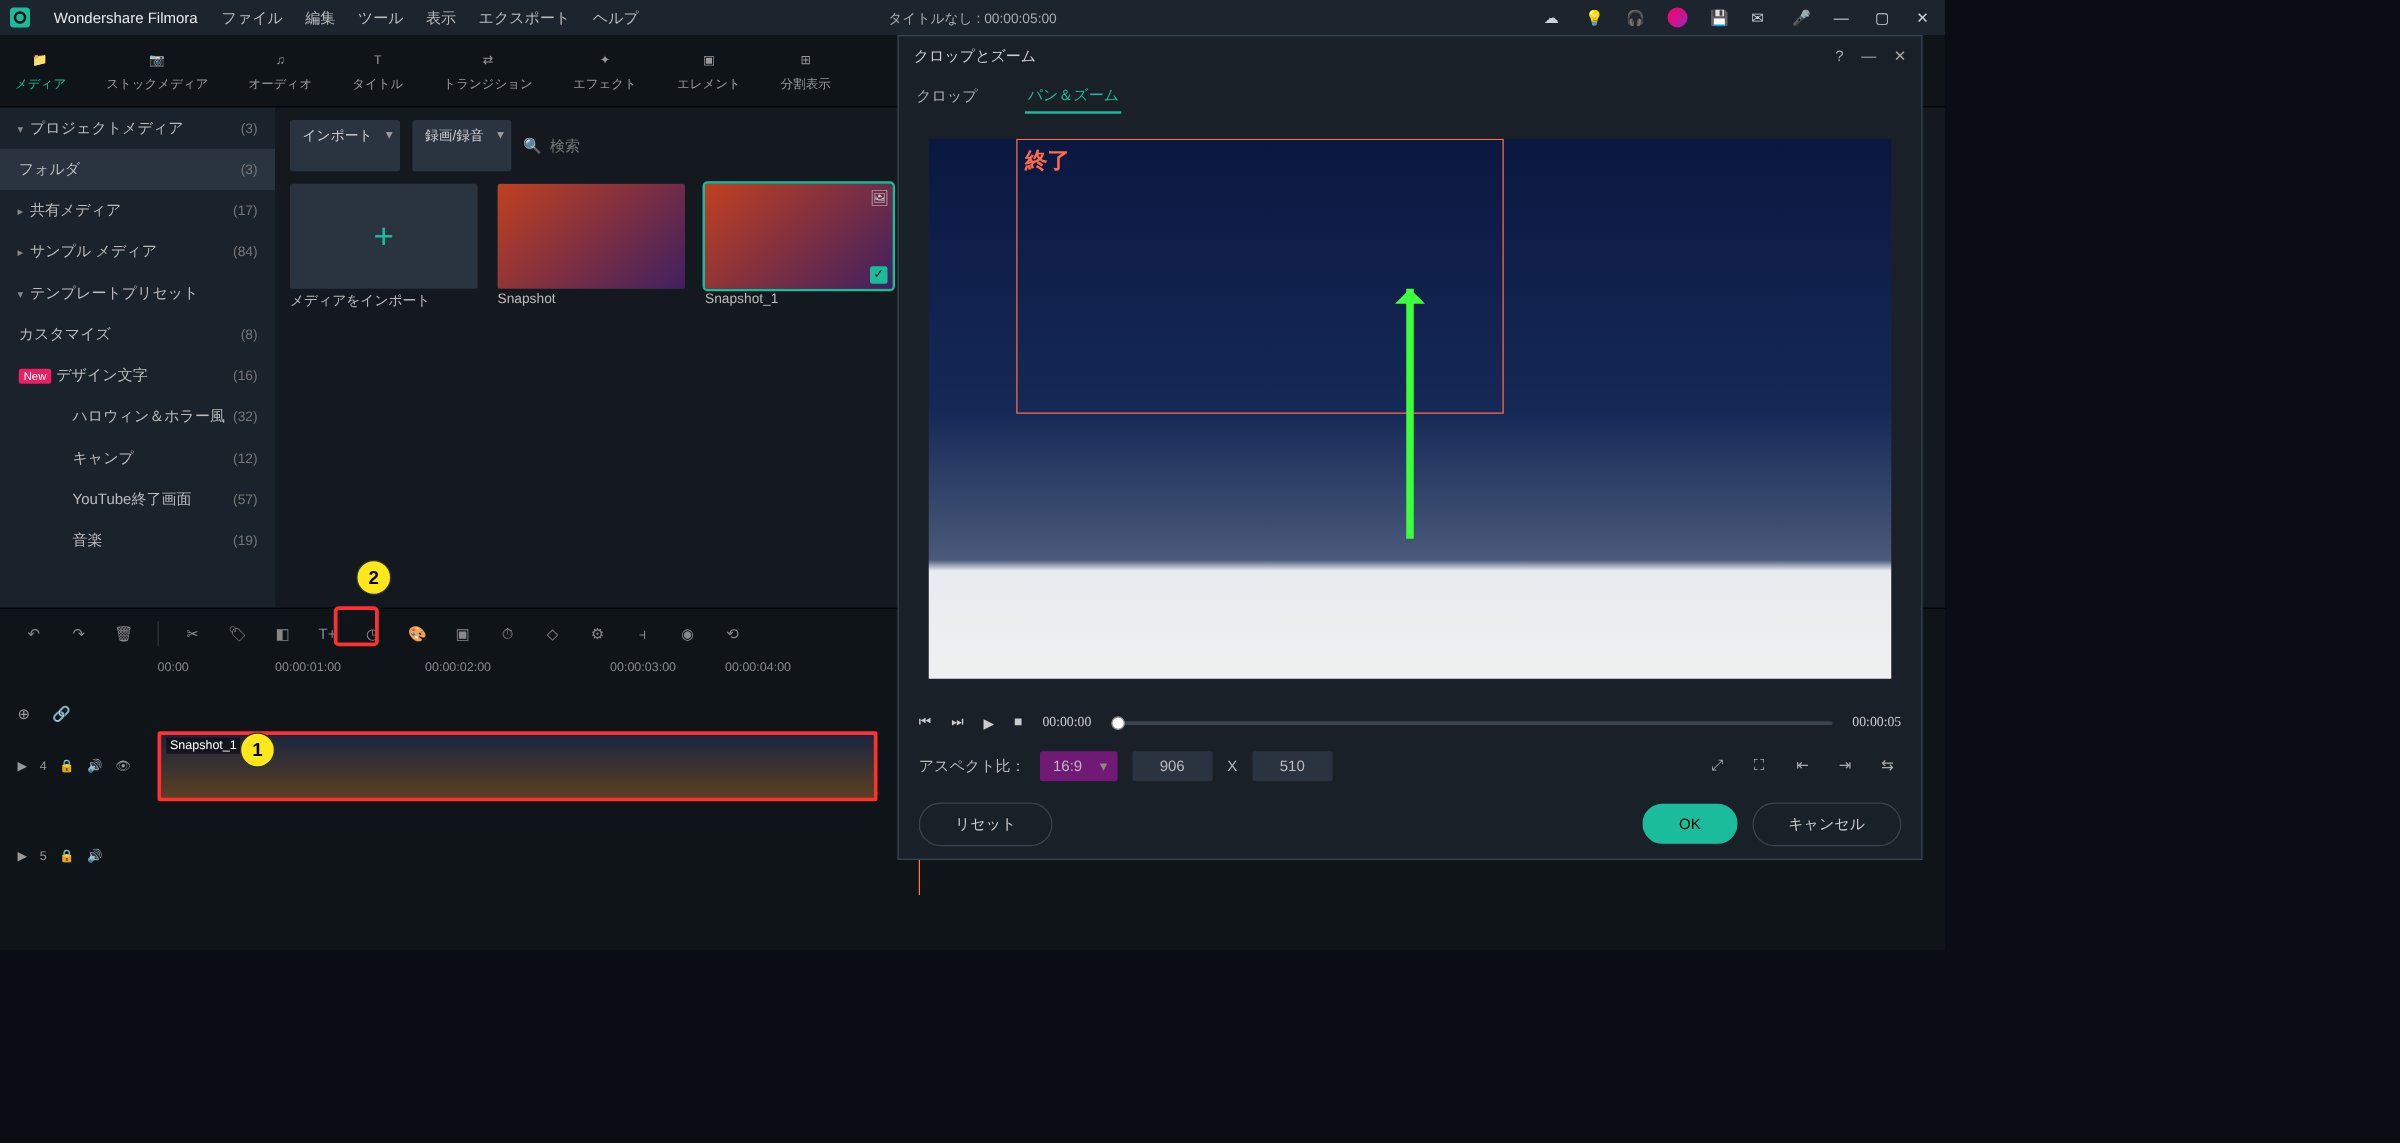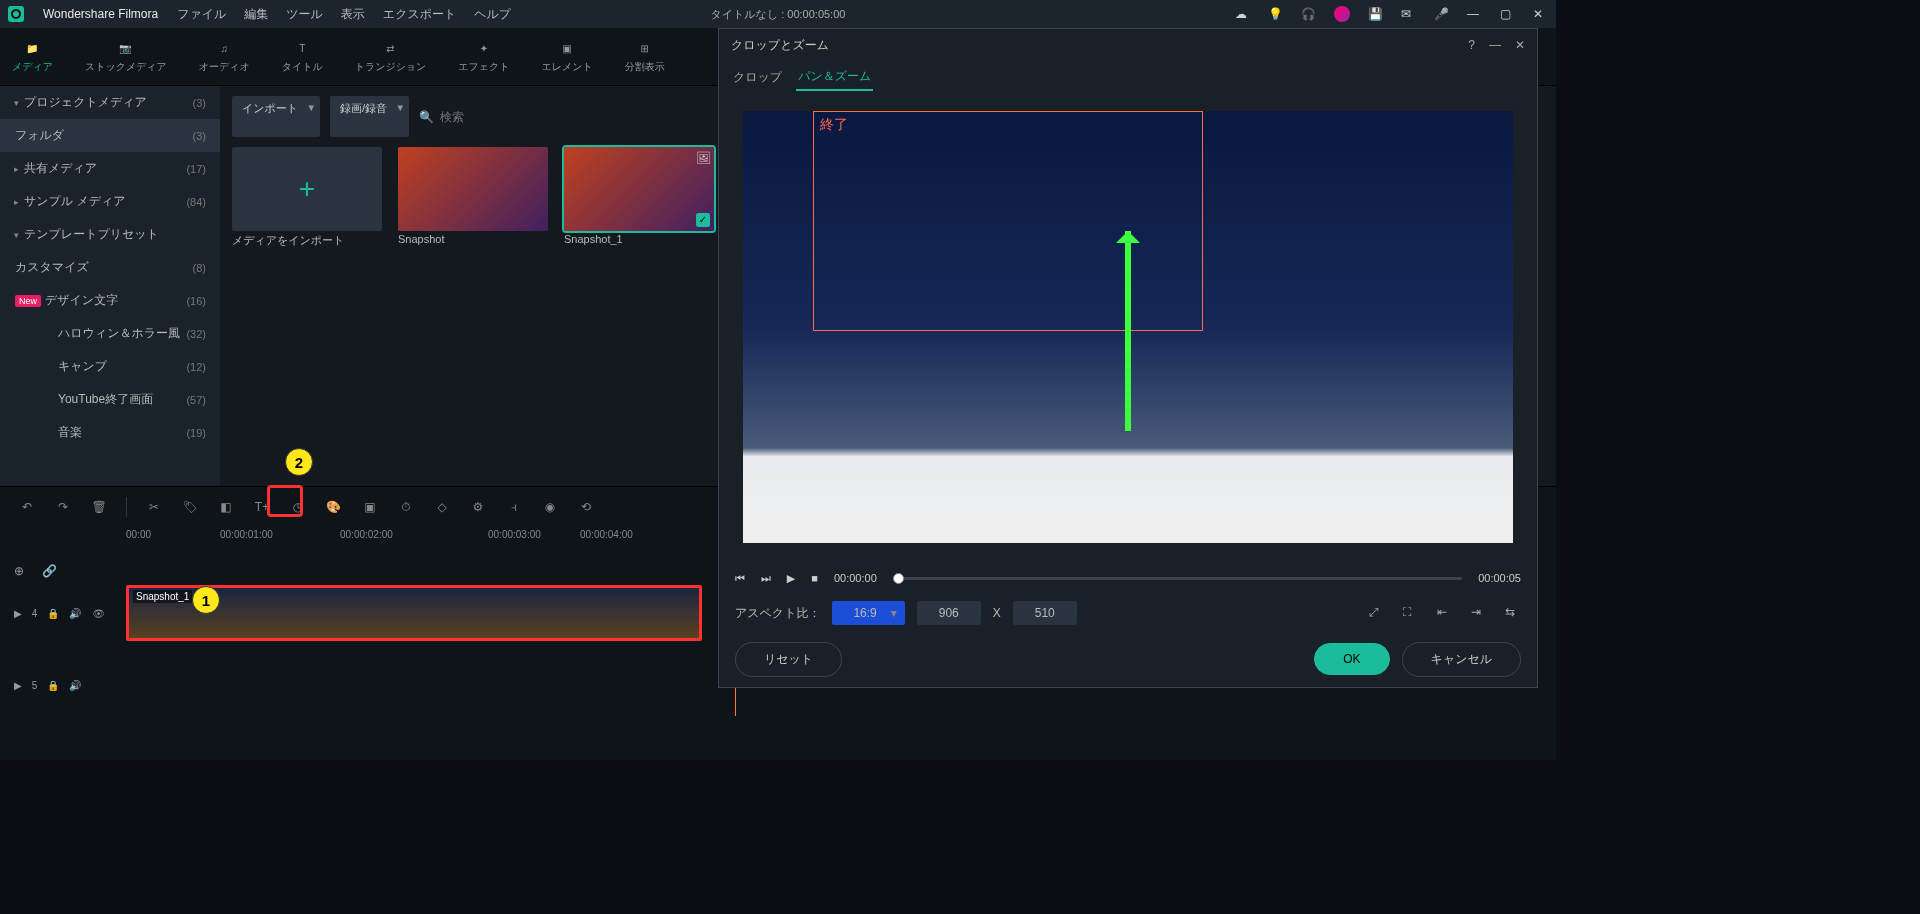--- a/index.html
+++ b/index.html
@@ -59,7 +59,7 @@
 .dialog{position:absolute;top:28px;right:18px;width:820px;height:660px;background:#1a2028;border:1px solid #3a4450;z-index:100;display:flex;flex-direction:column}
 .dlg-title{height:32px;display:flex;align-items:center;padding:0 12px;color:#ccc;font-size:12px}
 .dlg-title .dcontrols{margin-left:auto;display:flex;gap:14px;color:#aaa}
-.dlg-tabs{height:32px;display:flex;align-items:center;padding:0 12px;gap:12px;font-size:12px}
+.dlg-tabs{height:32px;display:flex;align-items:center;padding:0 12px;gap:36px;font-size:12px}
 .dlg-tabs .tab{color:#aaa;cursor:pointer;padding:4px 2px}
 .dlg-tabs .tab.active{color:#1abc9c;border-bottom:2px solid #1abc9c}
 .preview{flex:1;display:flex;align-items:center;justify-content:center;padding:6px 12px}

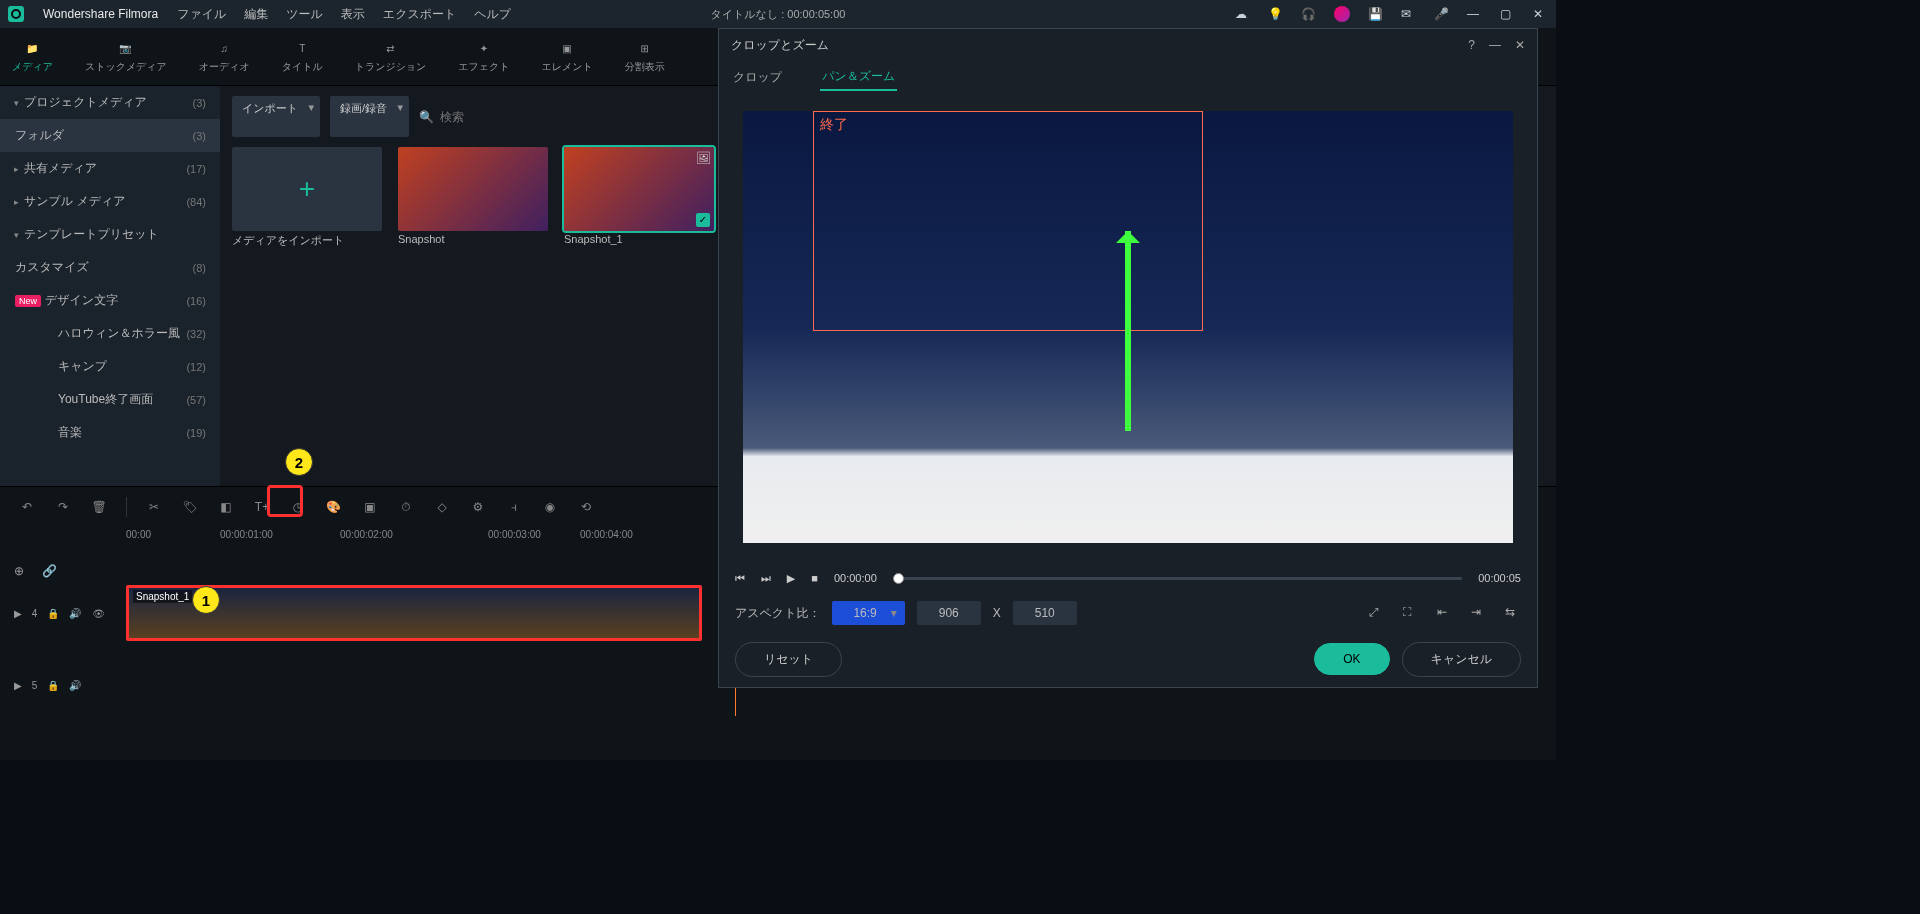--- a/index.html
+++ b/index.html
@@ -65,7 +65,7 @@
 .preview{flex:1;display:flex;align-items:center;justify-content:center;padding:6px 12px}
 .preview-img{width:770px;height:432px;background:linear-gradient(180deg,#0a1840 0%,#152856 50%,#4a5a7a 78%,#e8ebef 80%,#f0f0f0 100%);position:relative;overflow:hidden}
 .endbox{position:absolute;border:1.5px solid #ff6a4a;left:70px;top:0;width:390px;height:220px}
-.endbox .lbl{position:absolute;top:4px;left:6px;color:#ff6a4a;font-size:14px;font-weight:400}
+.endbox .lbl{position:absolute;top:4px;left:6px;color:#ff6a4a;font-size:18px;font-weight:700}
 .startbox{position:absolute;border:1.5px solid #1ad6c0;left:100px;top:232px;width:360px;height:200px}
 .startbox .lbl{position:absolute;top:4px;left:6px;color:#1ad6c0;font-size:14px;font-weight:500}
 .startbox:before,.startbox:after{content:"";position:absolute;background:repeating-linear-gradient(90deg,#1ad6c0 0 4px,transparent 4px 8px)}

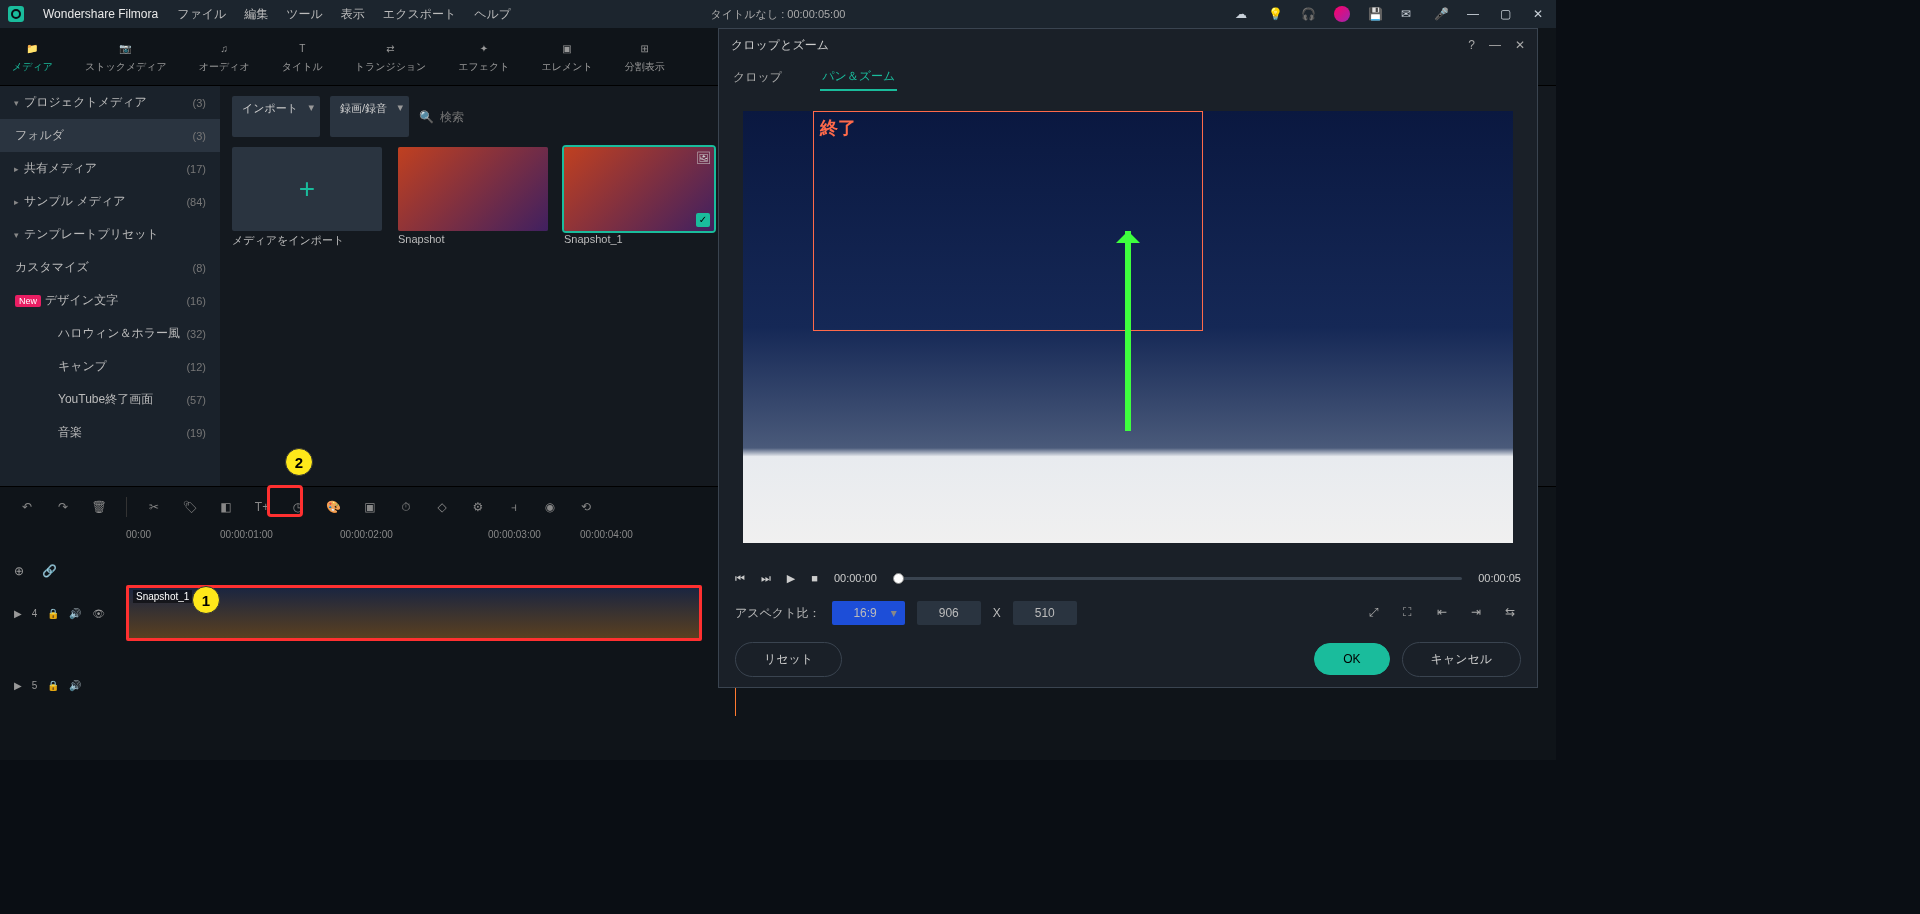--- a/index.html
+++ b/index.html
@@ -72,7 +72,7 @@
 .arrow{position:absolute;left:50%;top:120px;width:6px;height:200px;background:#3eff3e;transform:translateX(-50%)}
 .arrow:before{content:"";position:absolute;top:-12px;left:-9px;border:12px solid transparent;border-bottom-color:#3eff3e}
 .player-ctrl{height:34px;display:flex;align-items:center;padding:0 16px;gap:16px;color:#ccc;font-size:11px}
-.player-ctrl .time{font-family:Liberation Sans, sans-serif}
+.player-ctrl .time{font-family:Liberation Serif, serif}
 .slider{flex:1;height:3px;background:#3a4450;position:relative;border-radius:2px}
 .slider .knob{position:absolute;left:0;top:-4px;width:11px;height:11px;background:#fff;border-radius:50%;border:1px solid #888}
 .asp-row{height:36px;display:flex;align-items:center;padding:0 16px;gap:12px;color:#bbb;font-size:12px}

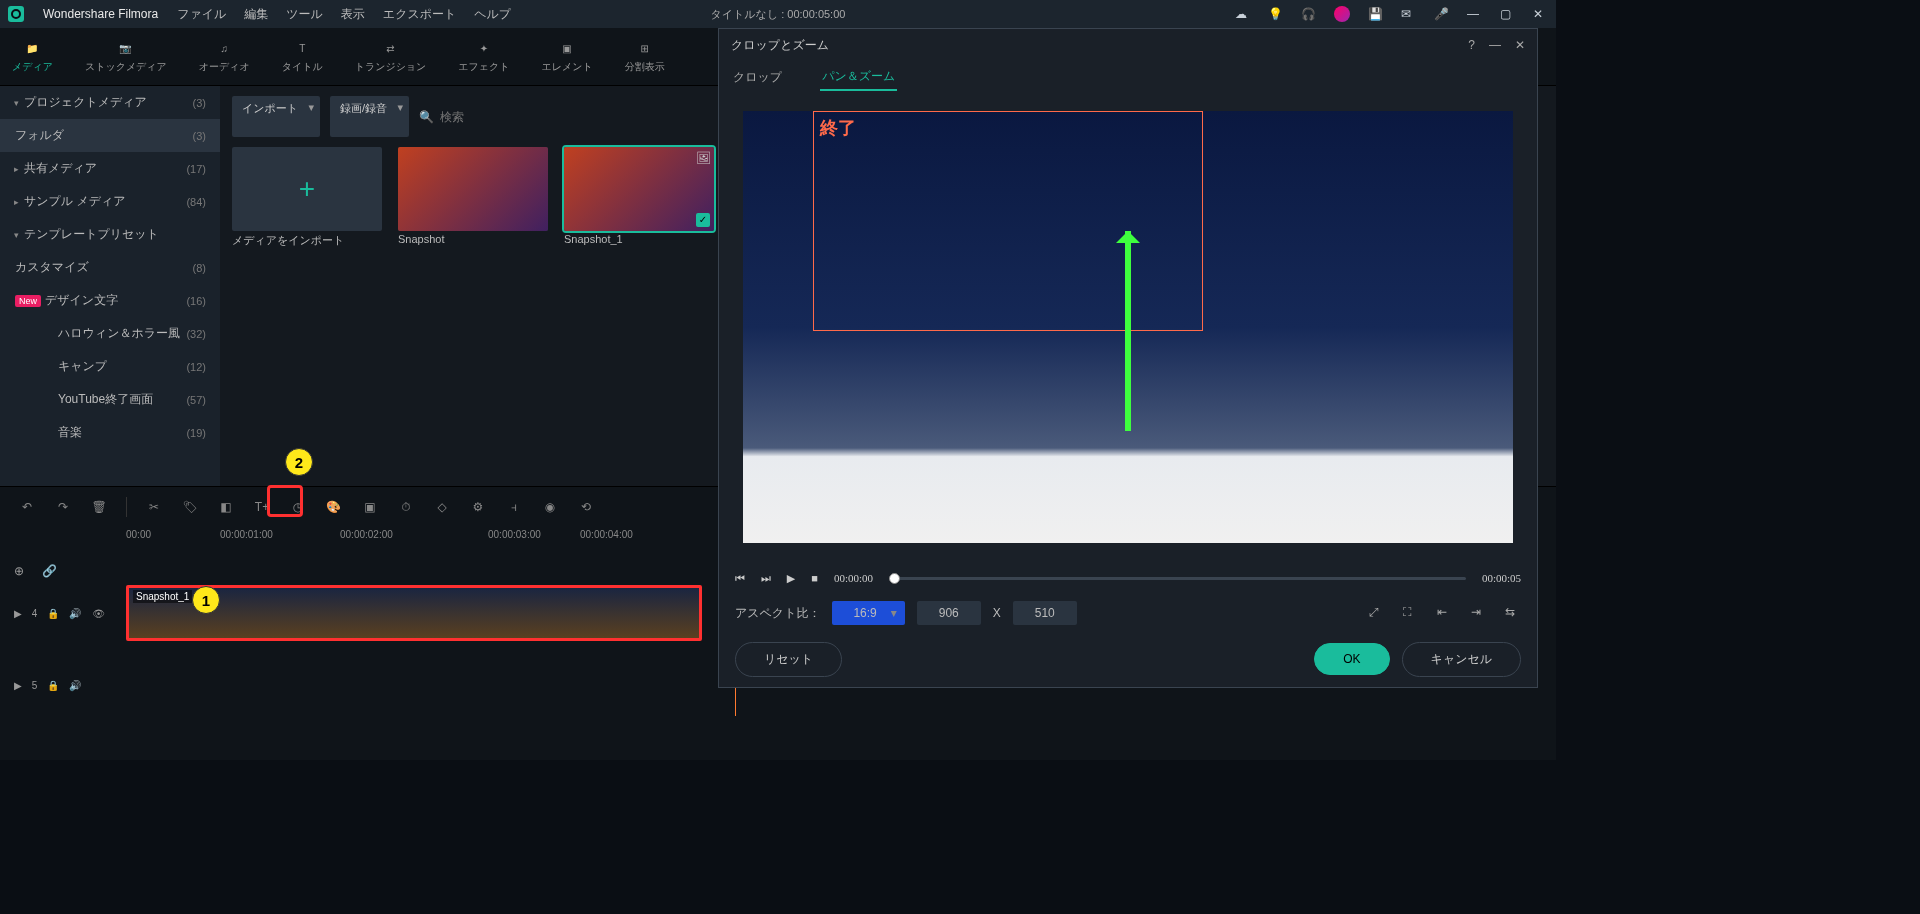--- a/index.html
+++ b/index.html
@@ -76,7 +76,7 @@
 .slider{flex:1;height:3px;background:#3a4450;position:relative;border-radius:2px}
 .slider .knob{position:absolute;left:0;top:-4px;width:11px;height:11px;background:#fff;border-radius:50%;border:1px solid #888}
 .asp-row{height:36px;display:flex;align-items:center;padding:0 16px;gap:12px;color:#bbb;font-size:12px}
-.asp-row .sel{background:#1d4ed8;padding:5px 28px 5px 21px;position:relative;border-radius:2px}
+.asp-row .sel{background:#701a75;padding:5px 28px 5px 10px;position:relative;border-radius:2px}
 .asp-row .sel:after{content:"▾";position:absolute;right:8px;color:#888}
 .asp-row .num{background:#2a3440;padding:5px 10px;width:64px;text-align:center;border-radius:2px}
 .asp-icons{margin-left:auto;display:flex;gap:18px;color:#aaa}

